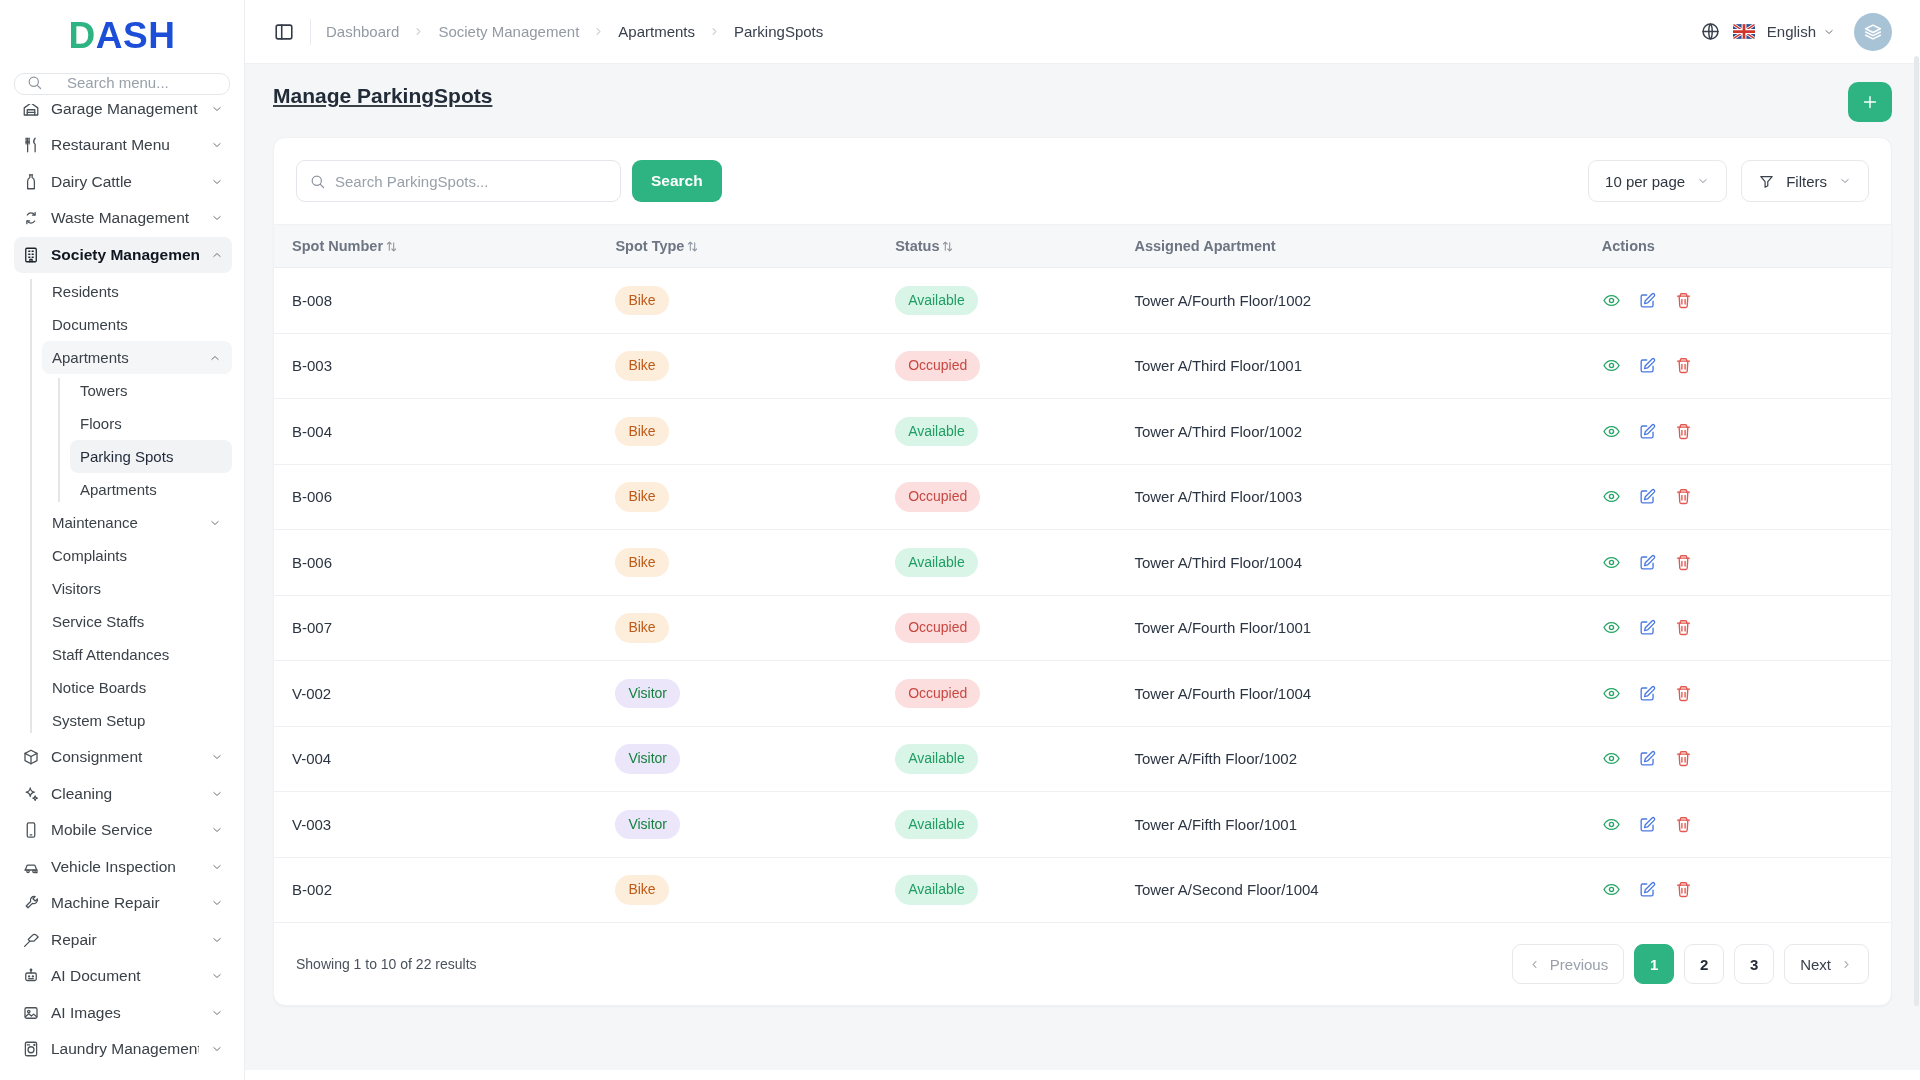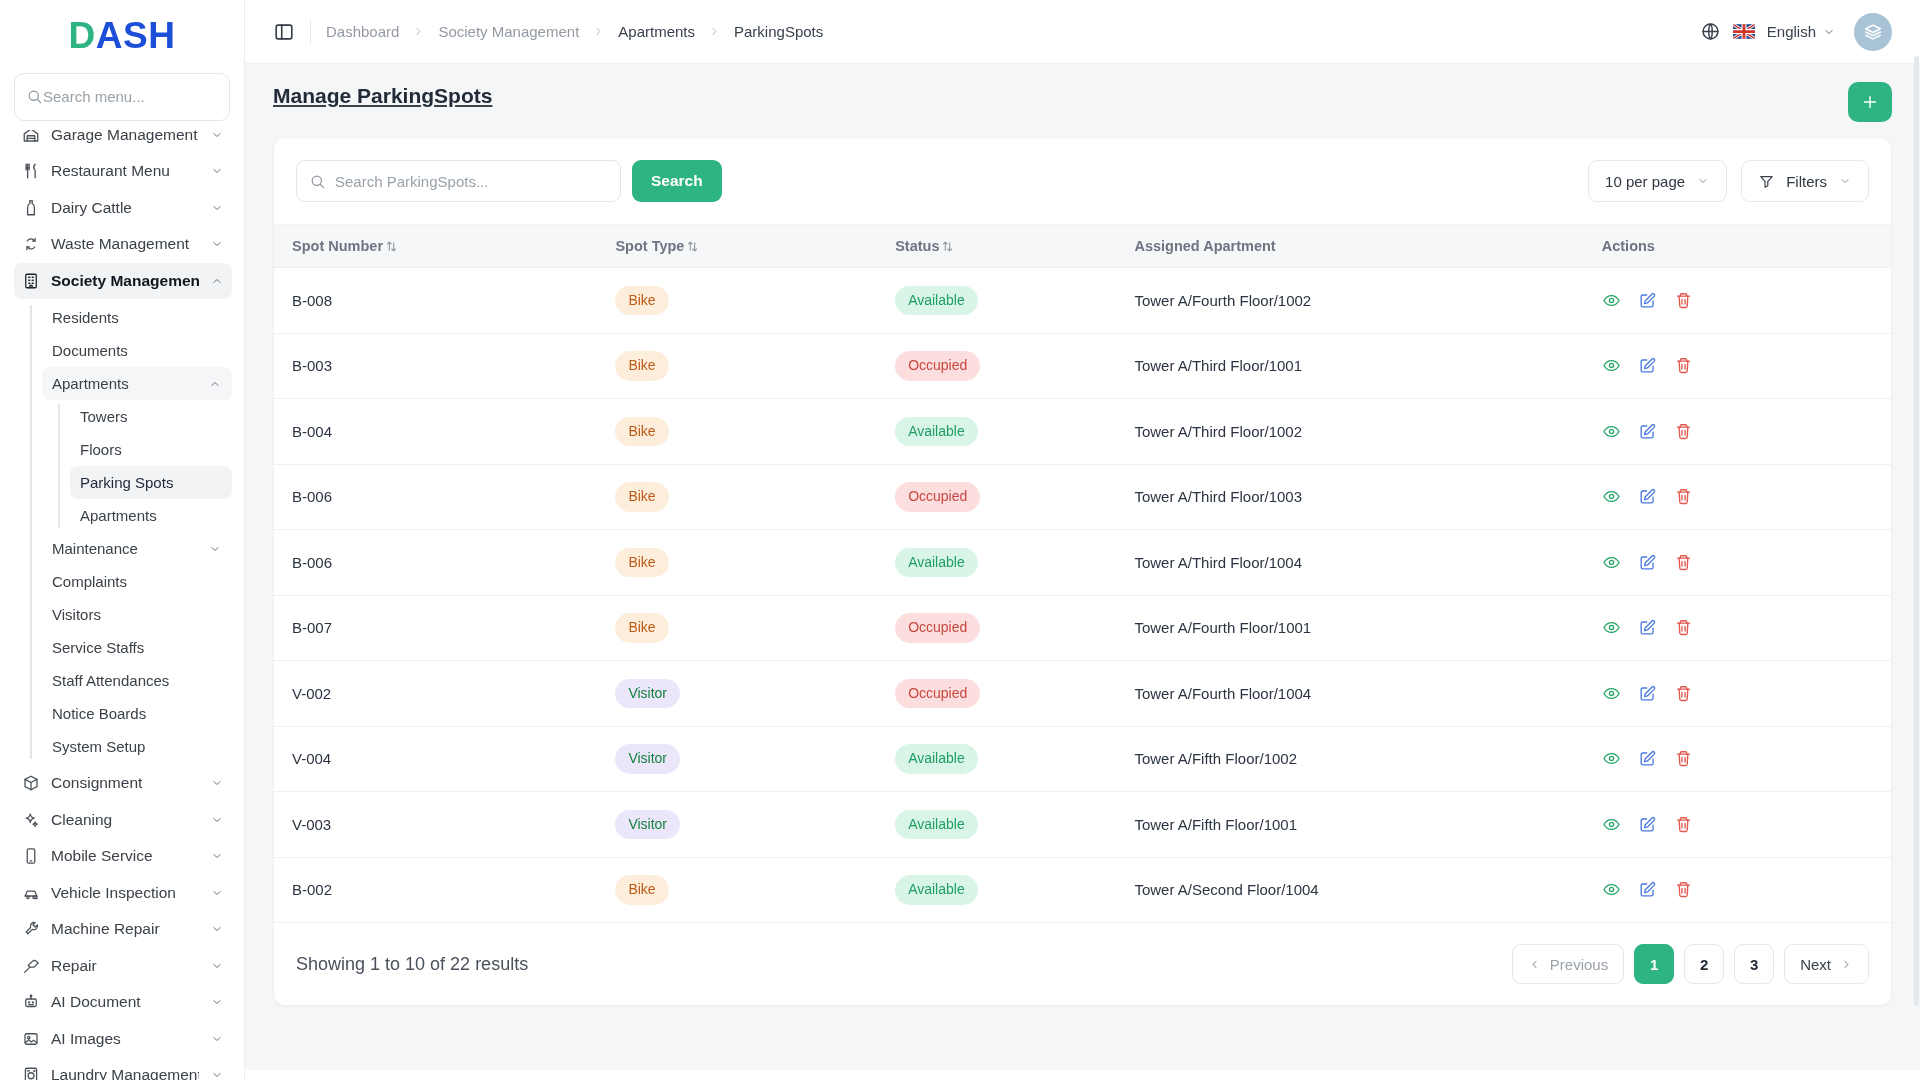--- a/index.html
+++ b/index.html
@@ -12,7 +12,7 @@
   .logo .d { color:#2eb482; }
   .logo .rest { color:#1d4ed8;text-align:right; }
   .side-search { margin:8px 14px 0; position:relative; z-index:2; background:#fff; padding-bottom:9px; }
-  .side-search .box { height:48px; border:1px solid #e4e7ea; border-radius:10px; display:flex; align-items:center; gap:0; padding:0 11px; background:#fff; }
+  .side-search .box { height:22px; border:1px solid #e4e7ea; border-radius:10px; display:flex; align-items:flex-start; gap:24px; padding:0 11px; background:#fff; }
   .side-search .ic { width:17px; height:17px; color:#8d959e; flex:0 0 auto; display:flex; }
   .side-search input { border:none; outline:none; flex:1; font-size:15px; font-family:inherit; color:#424a55; background:transparent; min-width:0; }
   .side-search input::placeholder { color:#98a0a9; }

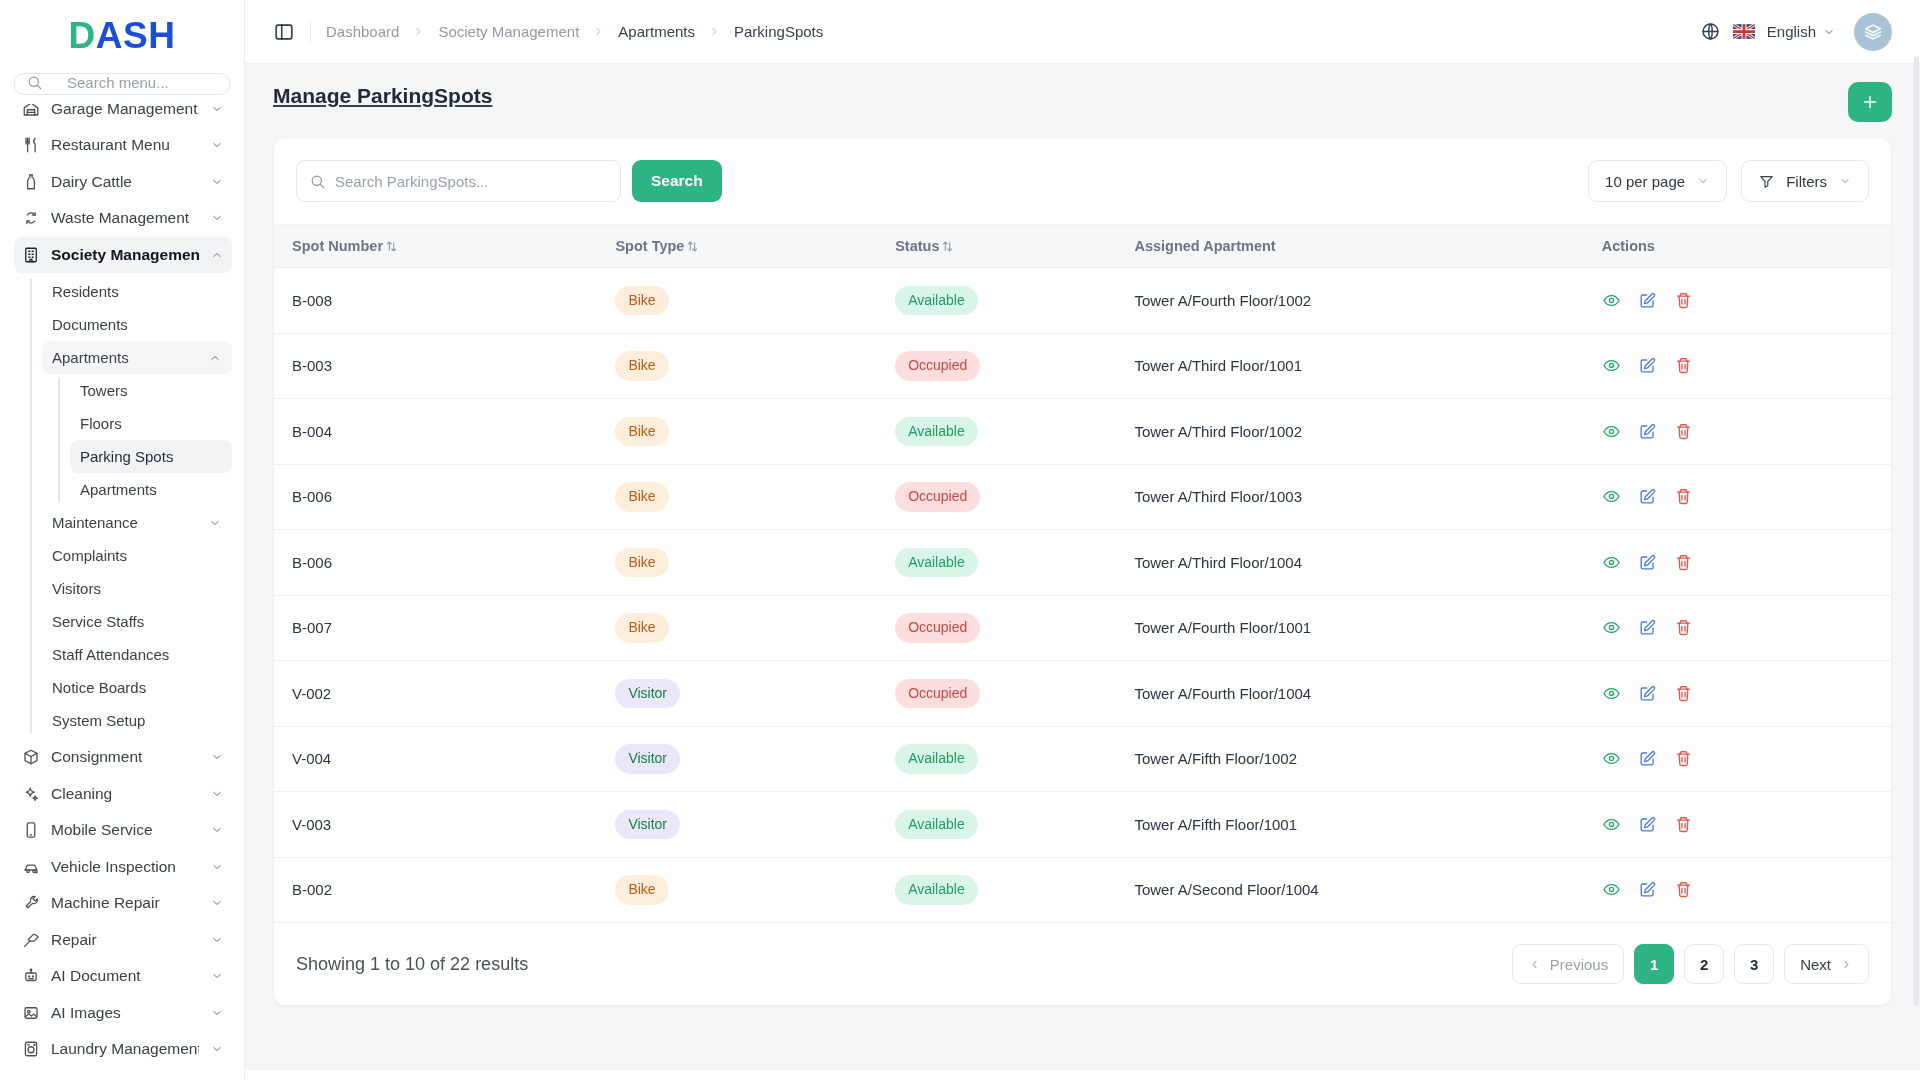--- a/index.html
+++ b/index.html
@@ -86,7 +86,7 @@
   .act svg { width:100%; height:100%; }
 
   .tfoot { display:flex; align-items:center; padding:21px 22px; }
-  .summary { font-size:18px; color:#49515c; }
+  .summary { font-size:14px; color:#49515c; }
   .pager { margin-left:auto; display:flex; align-items:center; gap:10px; }
   .pg-btn { height:40px; border:1px solid #e6e8ec; background:#fff; border-radius:9px; display:flex; align-items:center; gap:9px; padding:0 15px; font-size:15px; font-family:inherit; color:#39414d; cursor:pointer; }
   .pg-btn .chev { width:13px; height:13px; }

